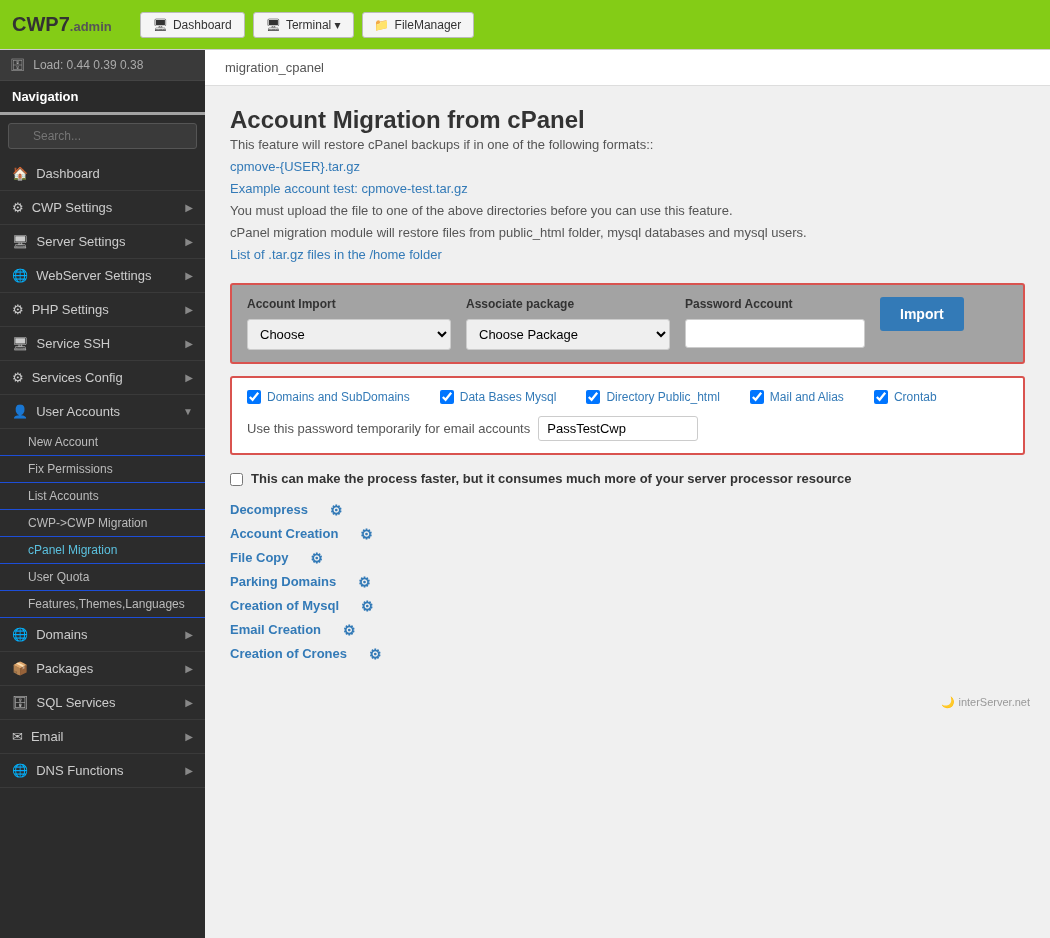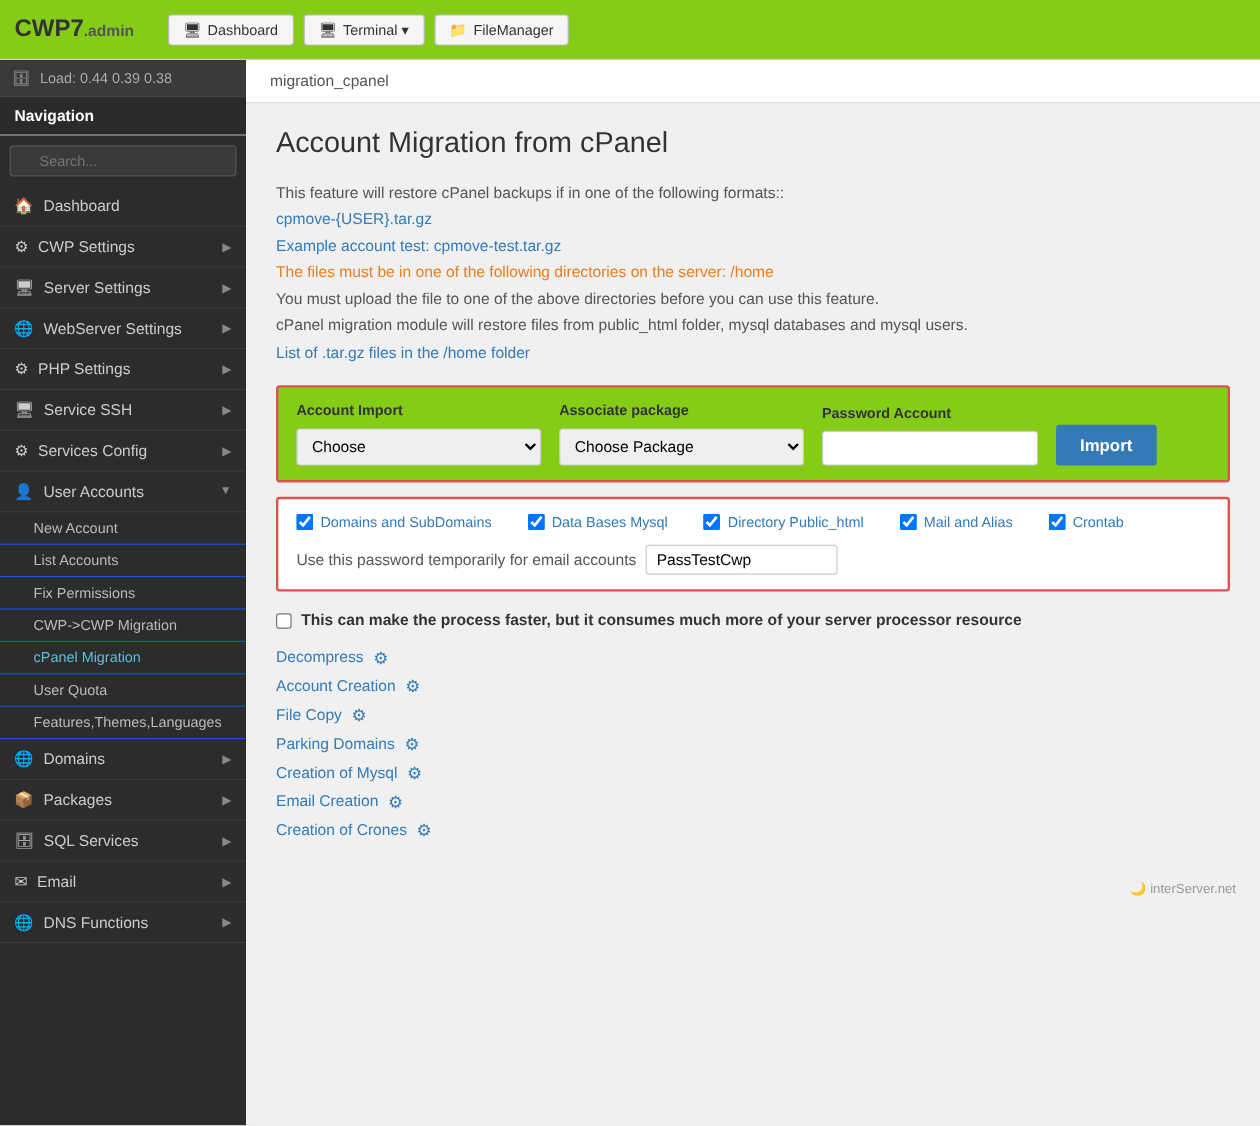--- a/index.html
+++ b/index.html
@@ -23,7 +23,7 @@
     .sidebar-item .arrow { font-size: 10px; color: #888; }
     .sidebar-sub { padding: 6px 12px 6px 28px; cursor: pointer; color: #bbb; font-size: 12px; border-bottom: 1px solid #1d4ed8; }
     .sidebar-sub.active { color: #5bc0de; }
-    .sidebar-section-header { background: #2a2a2a; padding: 8px 12px; font-size: 13px; font-weight: bold; color: #fff; border-bottom: 1px solid #a3a3a3; }
+    .sidebar-section-header { background: #2a2a2a; padding: 8px 12px; font-size: 13px; font-weight: bold; color: #fff; border-bottom: 3px solid #a3a3a3; }
 
     
     .content { flex: 1; background: #f0f0f0; overflow-y: auto; }

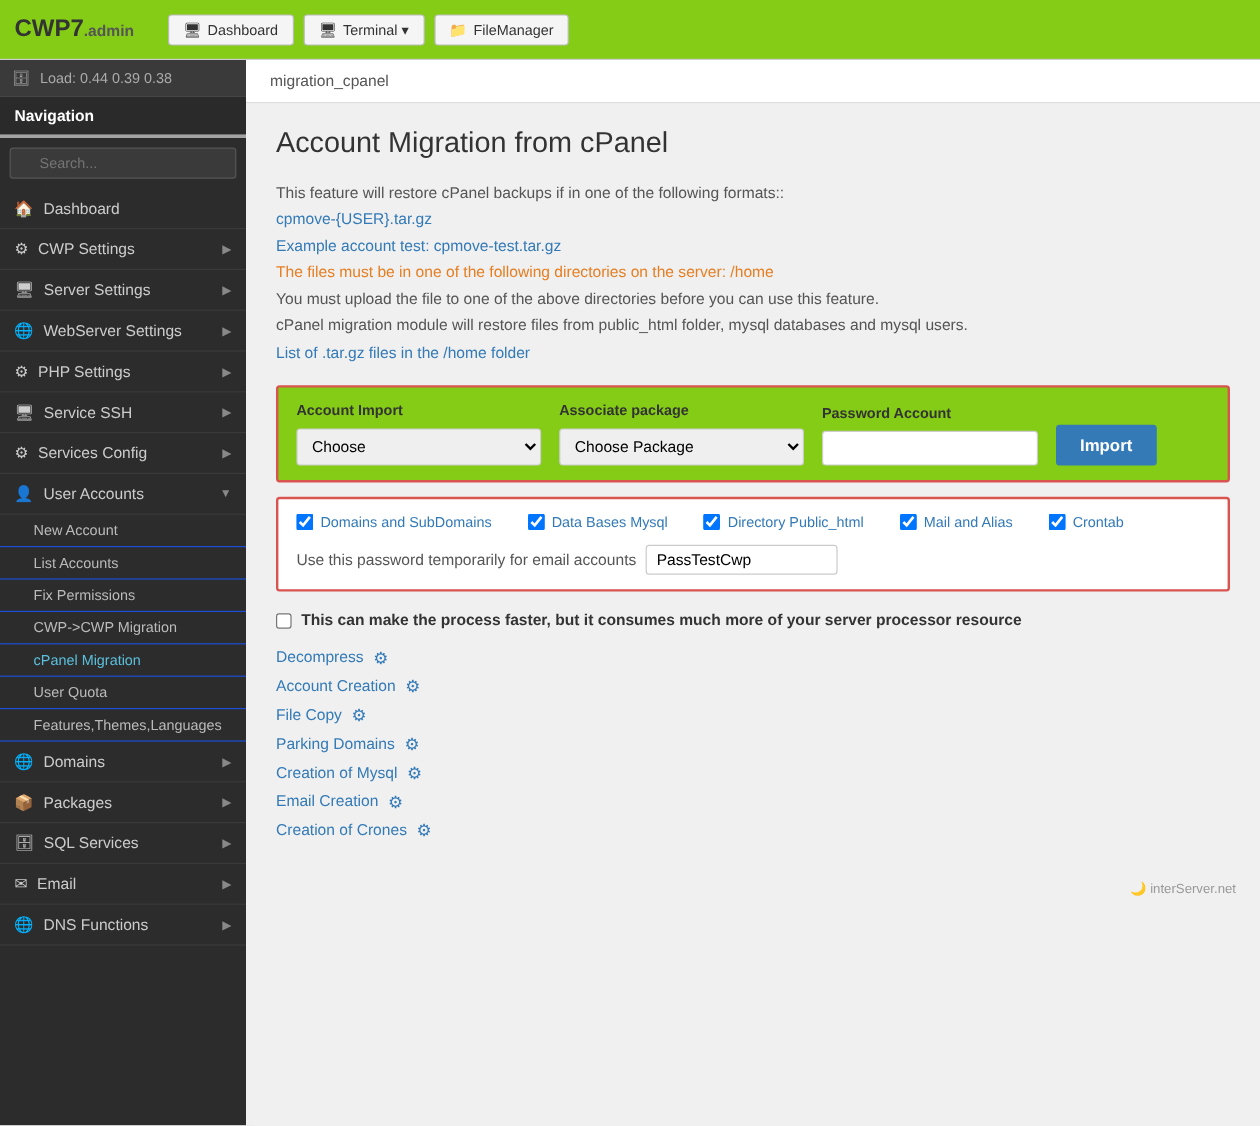--- a/index.html
+++ b/index.html
@@ -29,7 +29,7 @@
     .content { flex: 1; background: #f0f0f0; overflow-y: auto; }
     .breadcrumb-bar { background: #fff; border-bottom: 1px solid #ddd; padding: 10px 20px; font-size: 13px; color: #555; }
     .content-inner { padding: 20px 25px; }
-    .page-title { font-size: 24px; font-weight: normal; color: #333; margin-bottom: 16px; }
+    .page-title { font-size: 24px; font-weight: bold; color: #333; }
 
     
     .info-block { margin-bottom: 16px; line-height: 1.7; }

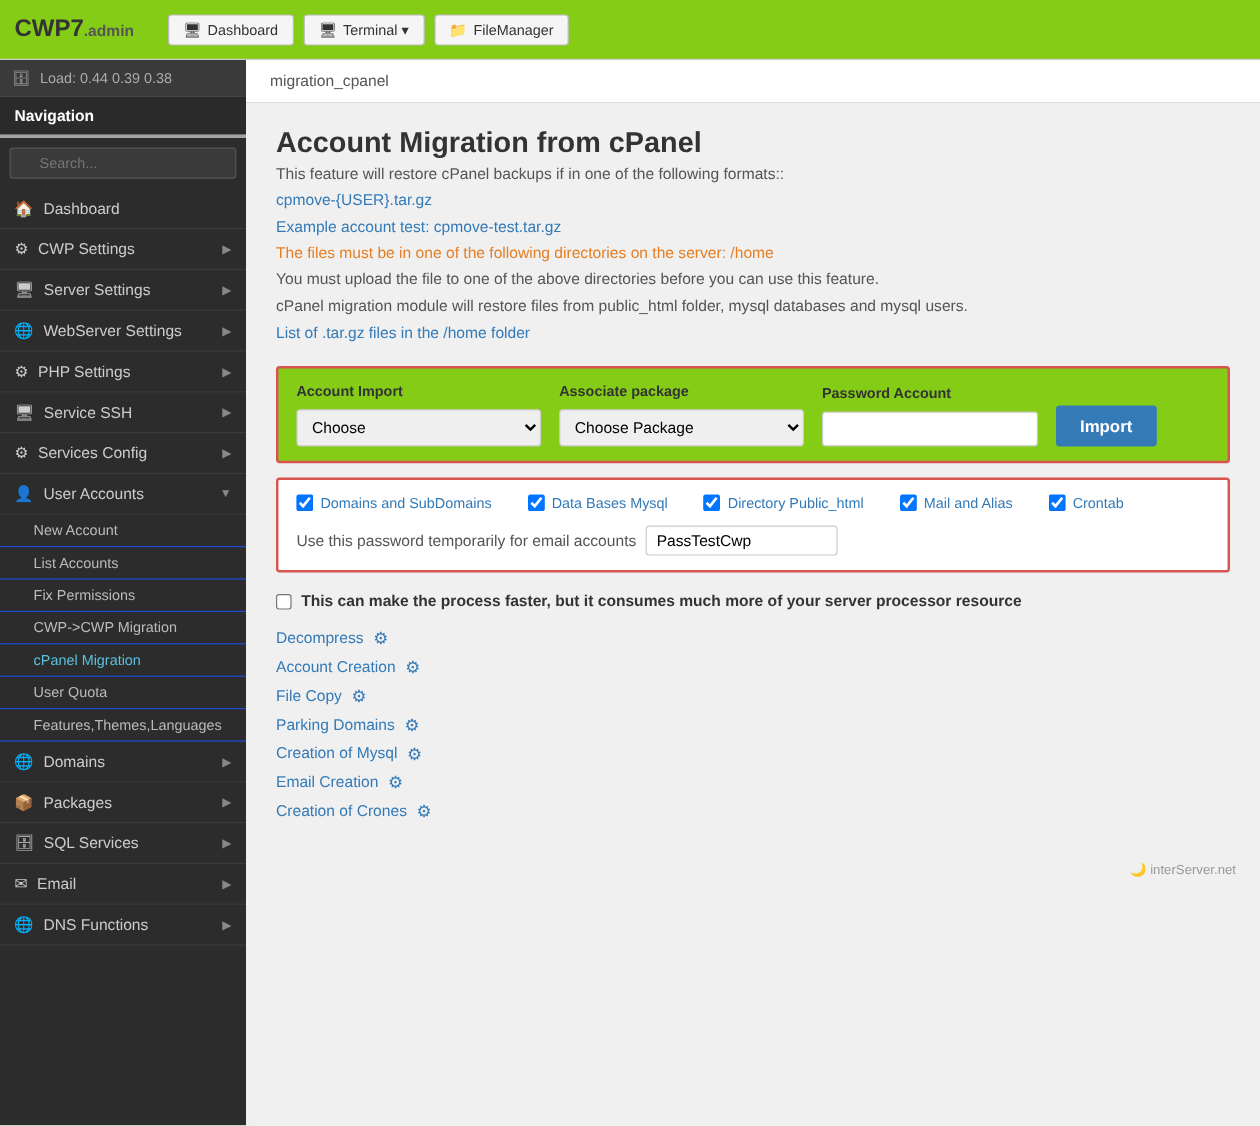--- a/index.html
+++ b/index.html
@@ -183,7 +183,6 @@
         <p style="color:#555;">This feature will restore cPanel backups if in one of the following formats::</p>
         <p style="color:#337ab7;">cpmove-{USER}.tar.gz</p>
         <p style="color:#337ab7;">Example account test: cpmove-test.tar.gz</p>
-        <p style="color:#e67e22;">The files must be in one of the following directories on the server: /home</p>
         <p style="color:#555;">You must upload the file to one of the above directories before you can use this feature.</p>
         <p style="color:#555;">cPanel migration module will restore files from public_html folder, mysql databases and mysql users.</p>
         <p style="color:#337ab7;">List of .tar.gz files in the /home folder</p>

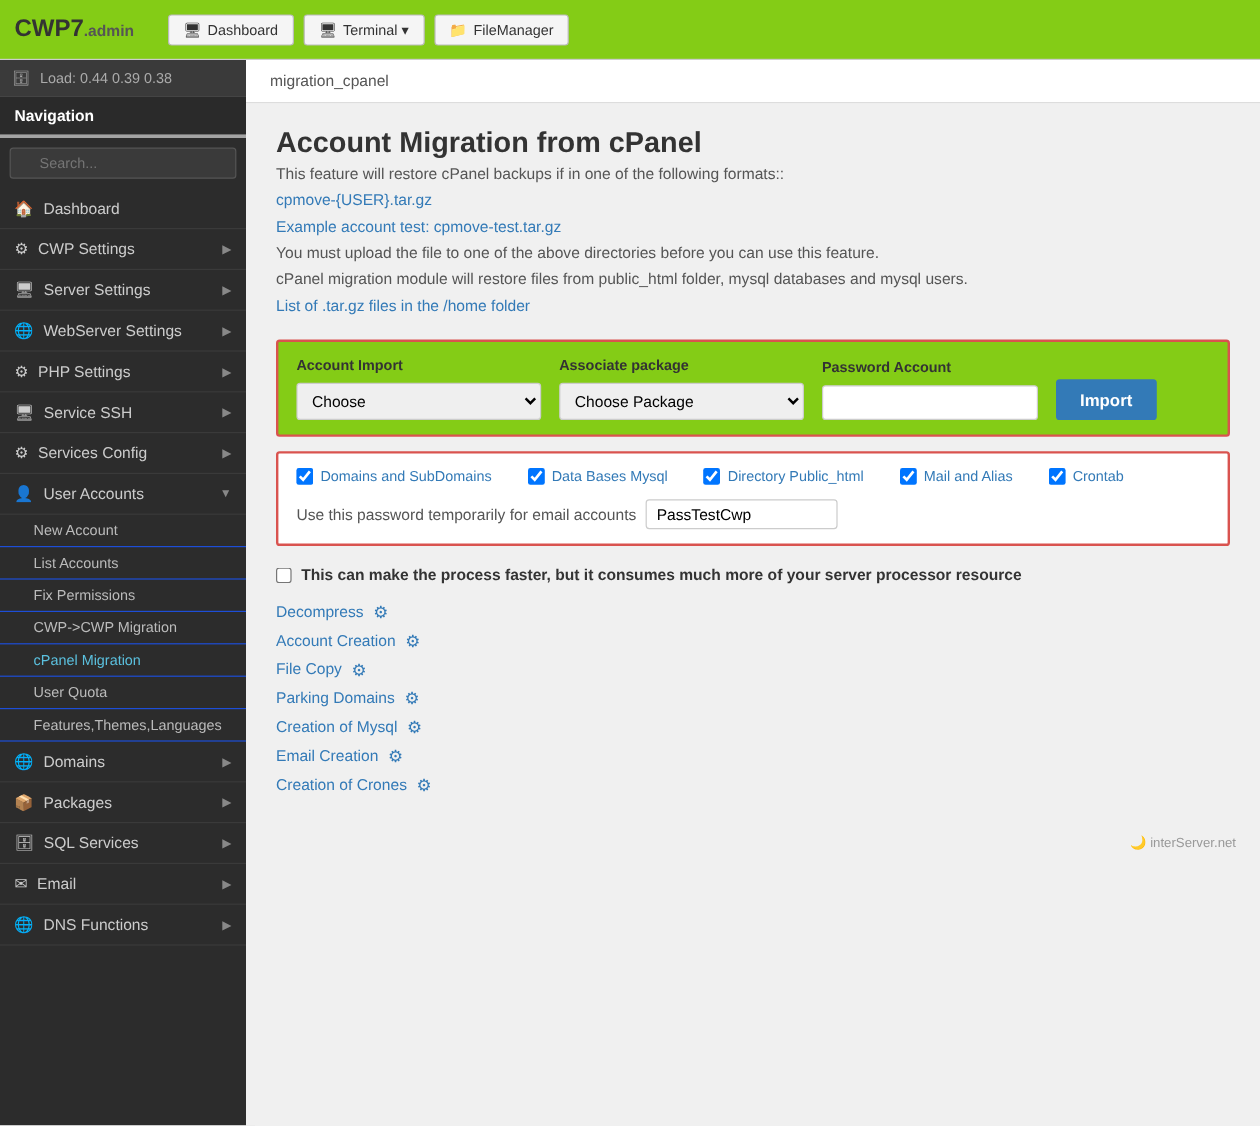--- a/index.html
+++ b/index.html
@@ -36,7 +36,7 @@
     .info-block p { color: #555; font-size: 13px; }
 
     
-    .import-form { border: 2px solid #d9534f; border-radius: 3px; padding: 12px 15px; margin-bottom: 12px; display: flex; align-items: flex-end; gap: 15px; background: #84cc16; }
+    .import-form { border: 2px solid #d9534f; border-radius: 3px; padding: 12px 15px; margin-bottom: 12px; display: flex; gap: 15px; background: #a3a3a3; }
     .form-group { display: flex; flex-direction: column; gap: 4px; }
     .form-group label { font-size: 12px; font-weight: bold; color: #333; margin-bottom: 4px; }
     .form-group select, .form-group input { border: 1px solid #ccc; border-radius: 3px; padding: 6px 8px; font-size: 13px; }

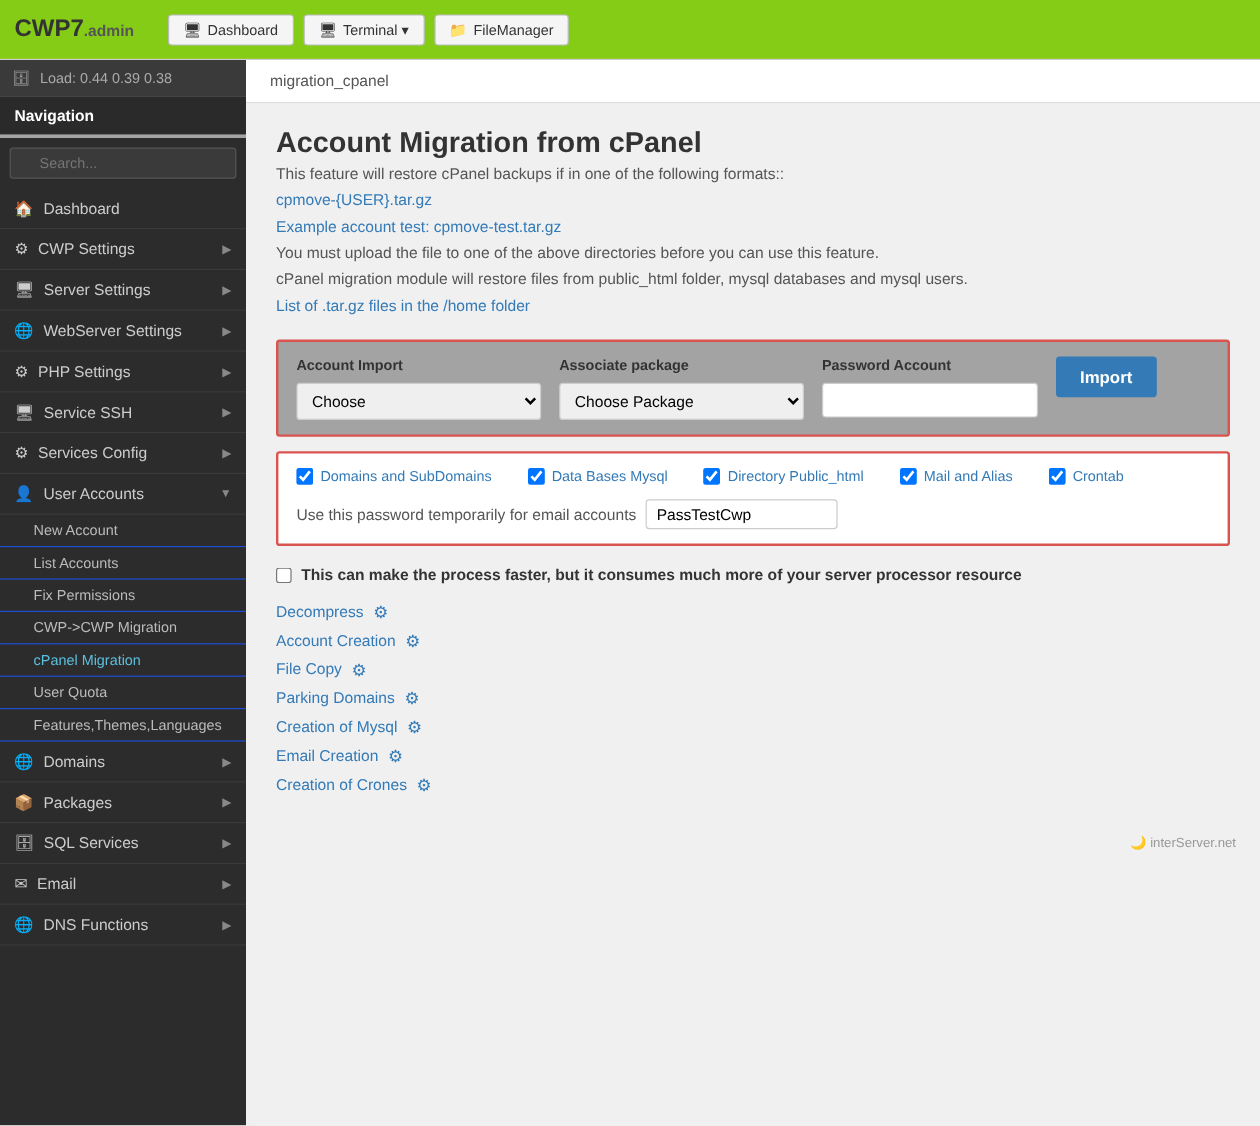--- a/index.html
+++ b/index.html
@@ -141,8 +141,8 @@
       <span class="arrow">▼</span>
     </div>
     <div class="sidebar-sub">New Account</div>
+    <div class="sidebar-sub">Fix Permissions</div>
     <div class="sidebar-sub">List Accounts</div>
-    <div class="sidebar-sub">Fix Permissions</div>
     <div class="sidebar-sub">CWP-&gt;CWP Migration</div>
     <div class="sidebar-sub active">cPanel Migration</div>
     <div class="sidebar-sub">User Quota</div>

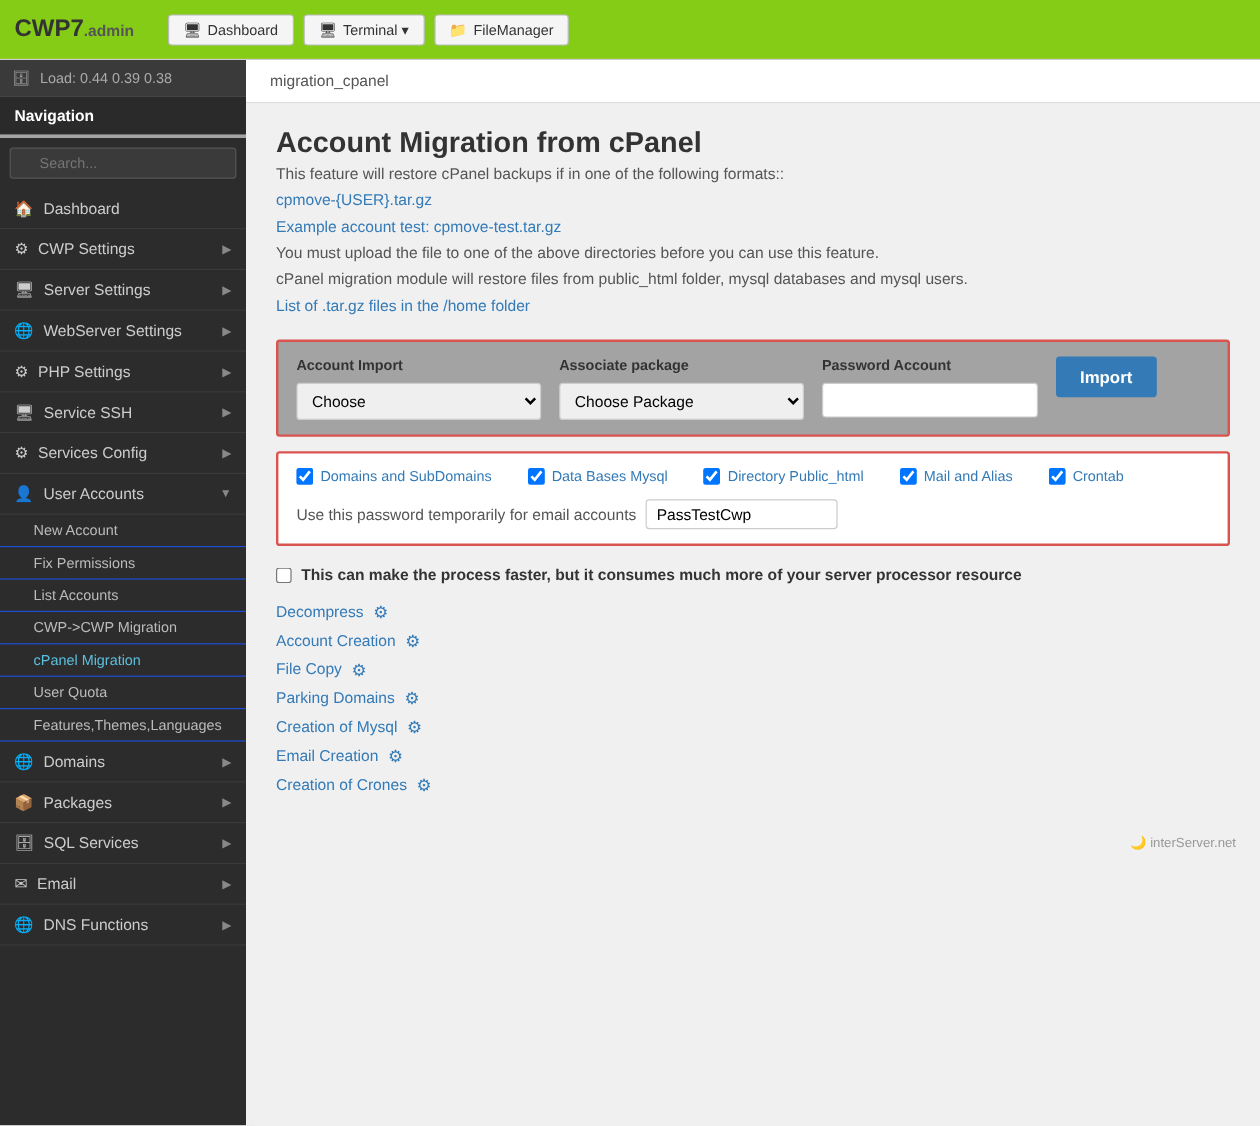--- a/index.html
+++ b/index.html
@@ -60,7 +60,7 @@
 
     
     .steps-list { margin-top: 8px; }
-    .step-item { display: flex; align-items: center; gap: 8px; padding: 4px 0; font-size: 13px; }
+    .step-item { display: flex; align-items: center; gap: 22px; padding: 4px 0; font-size: 13px; font-weight: bold; }
     .step-item a { color: #337ab7; text-decoration: none; }
     .step-icon { color: #337ab7; font-size: 14px; }
 

